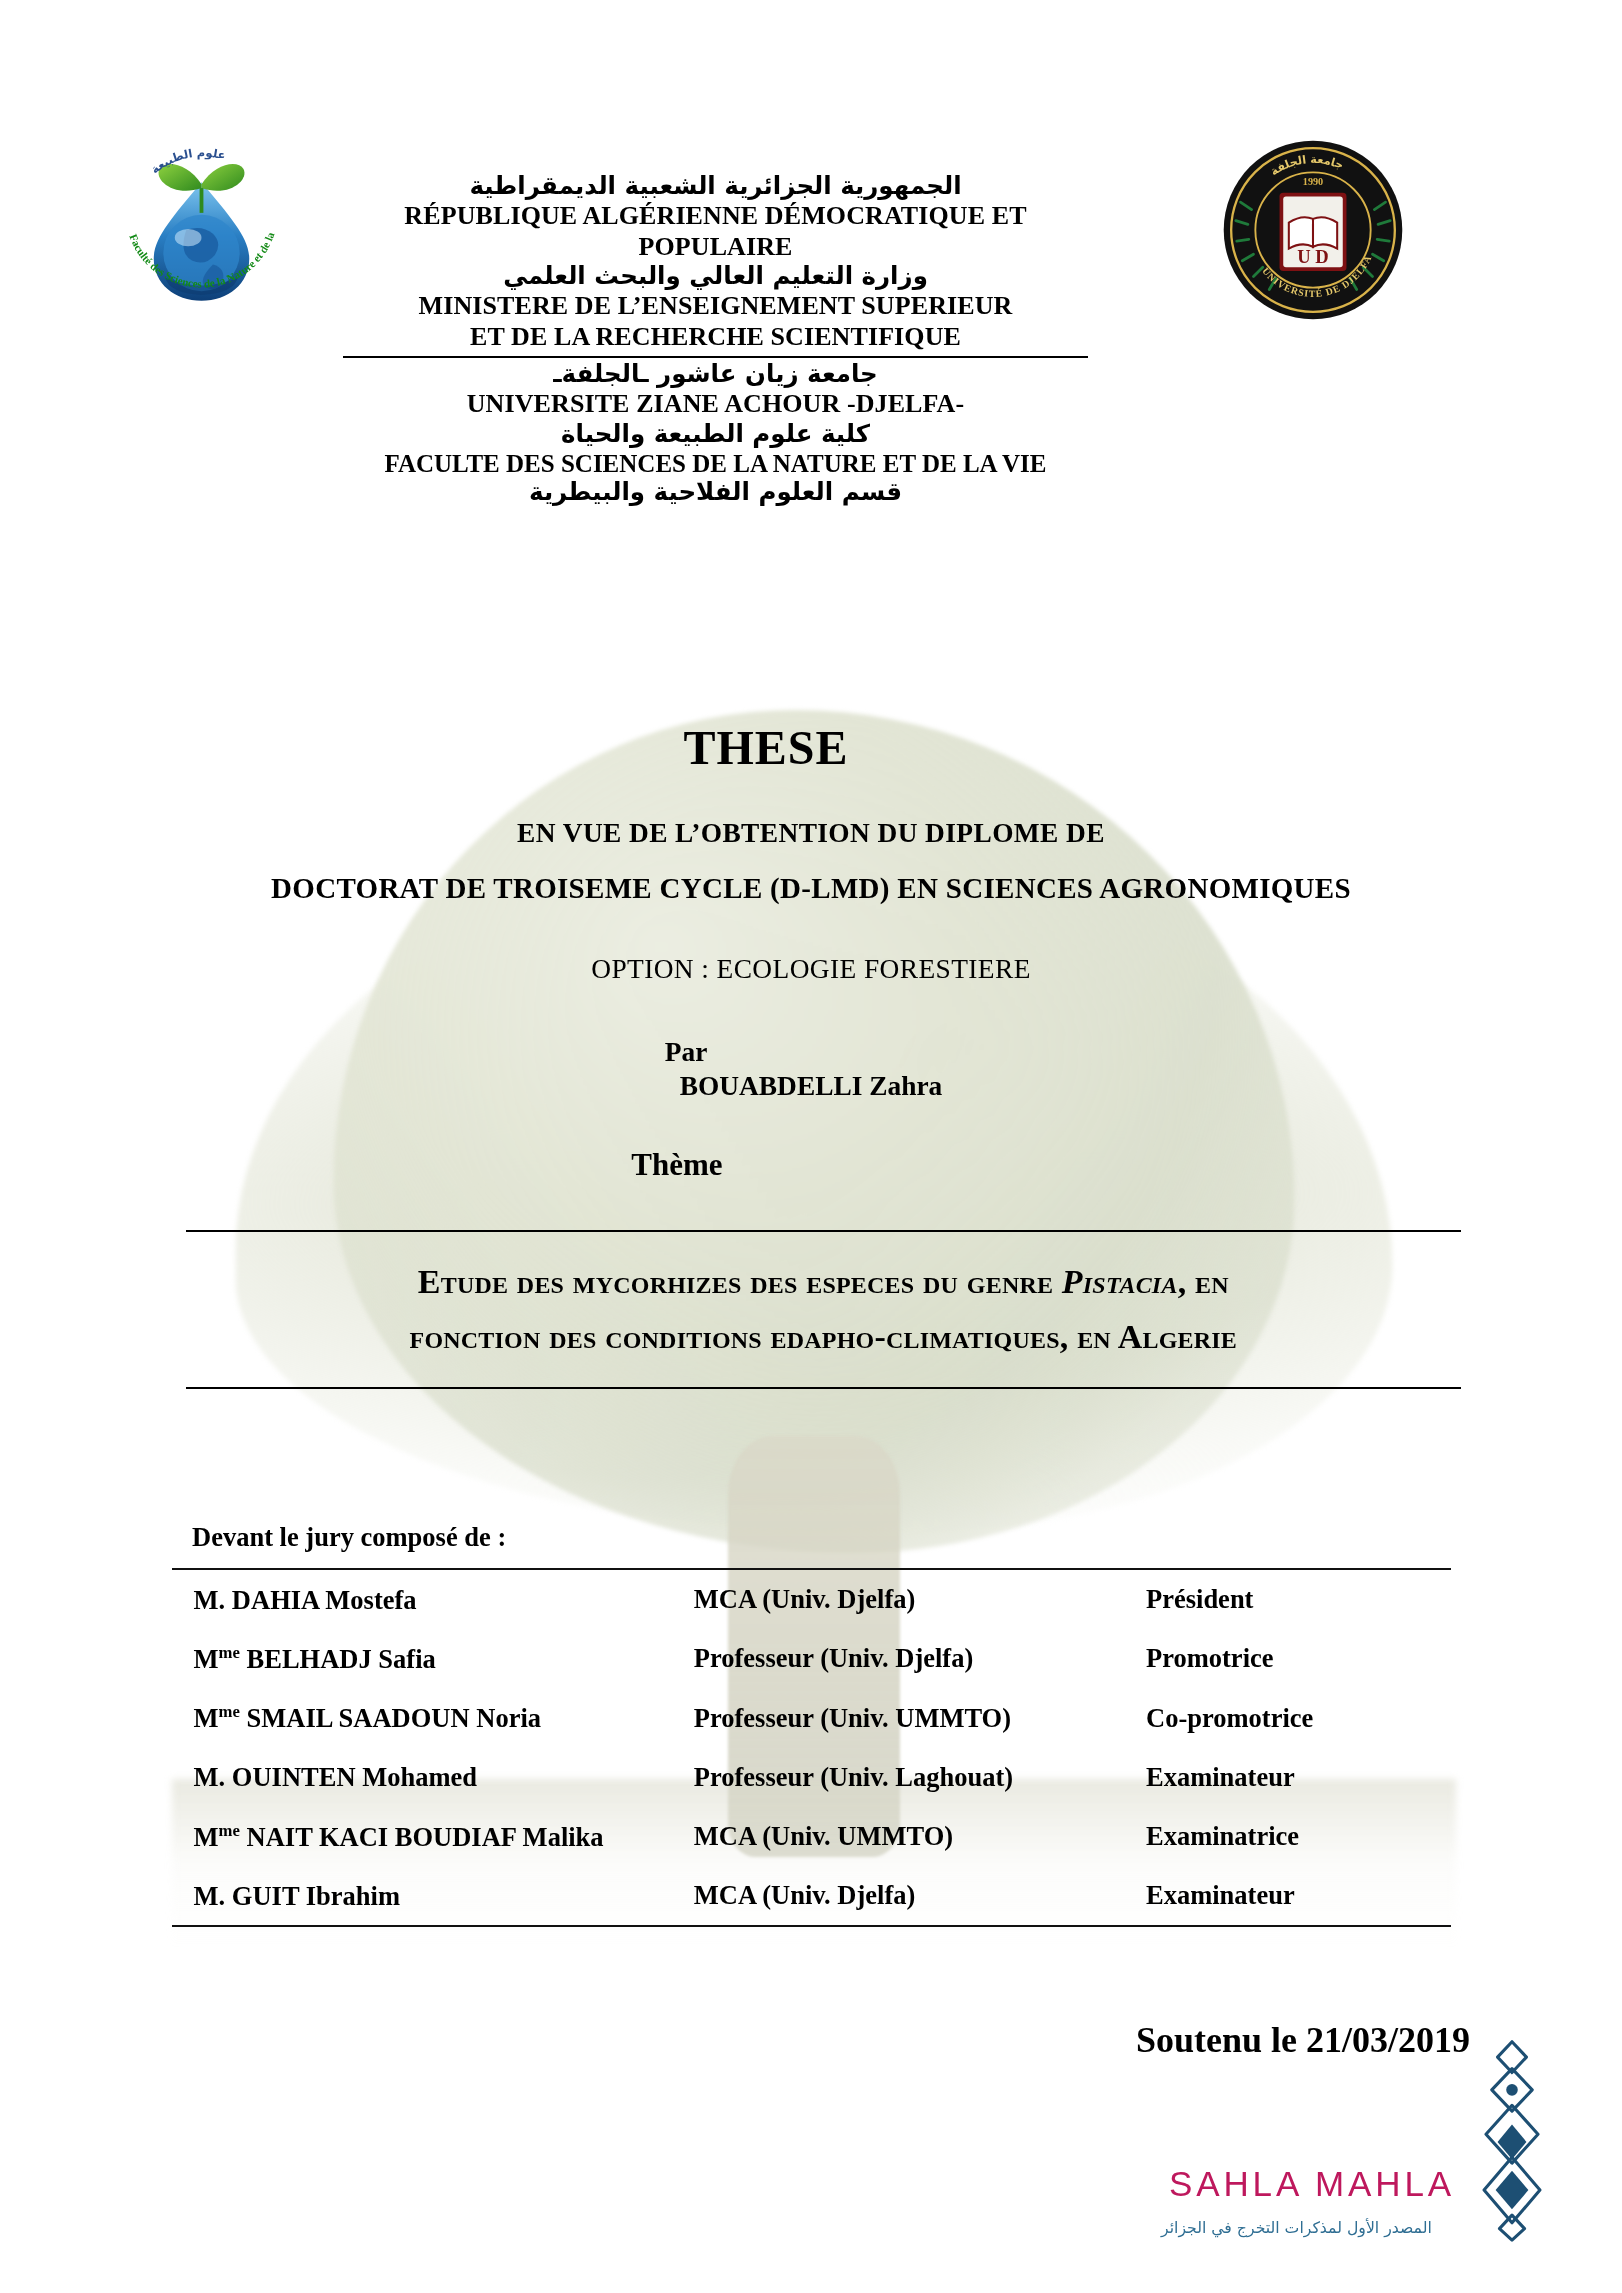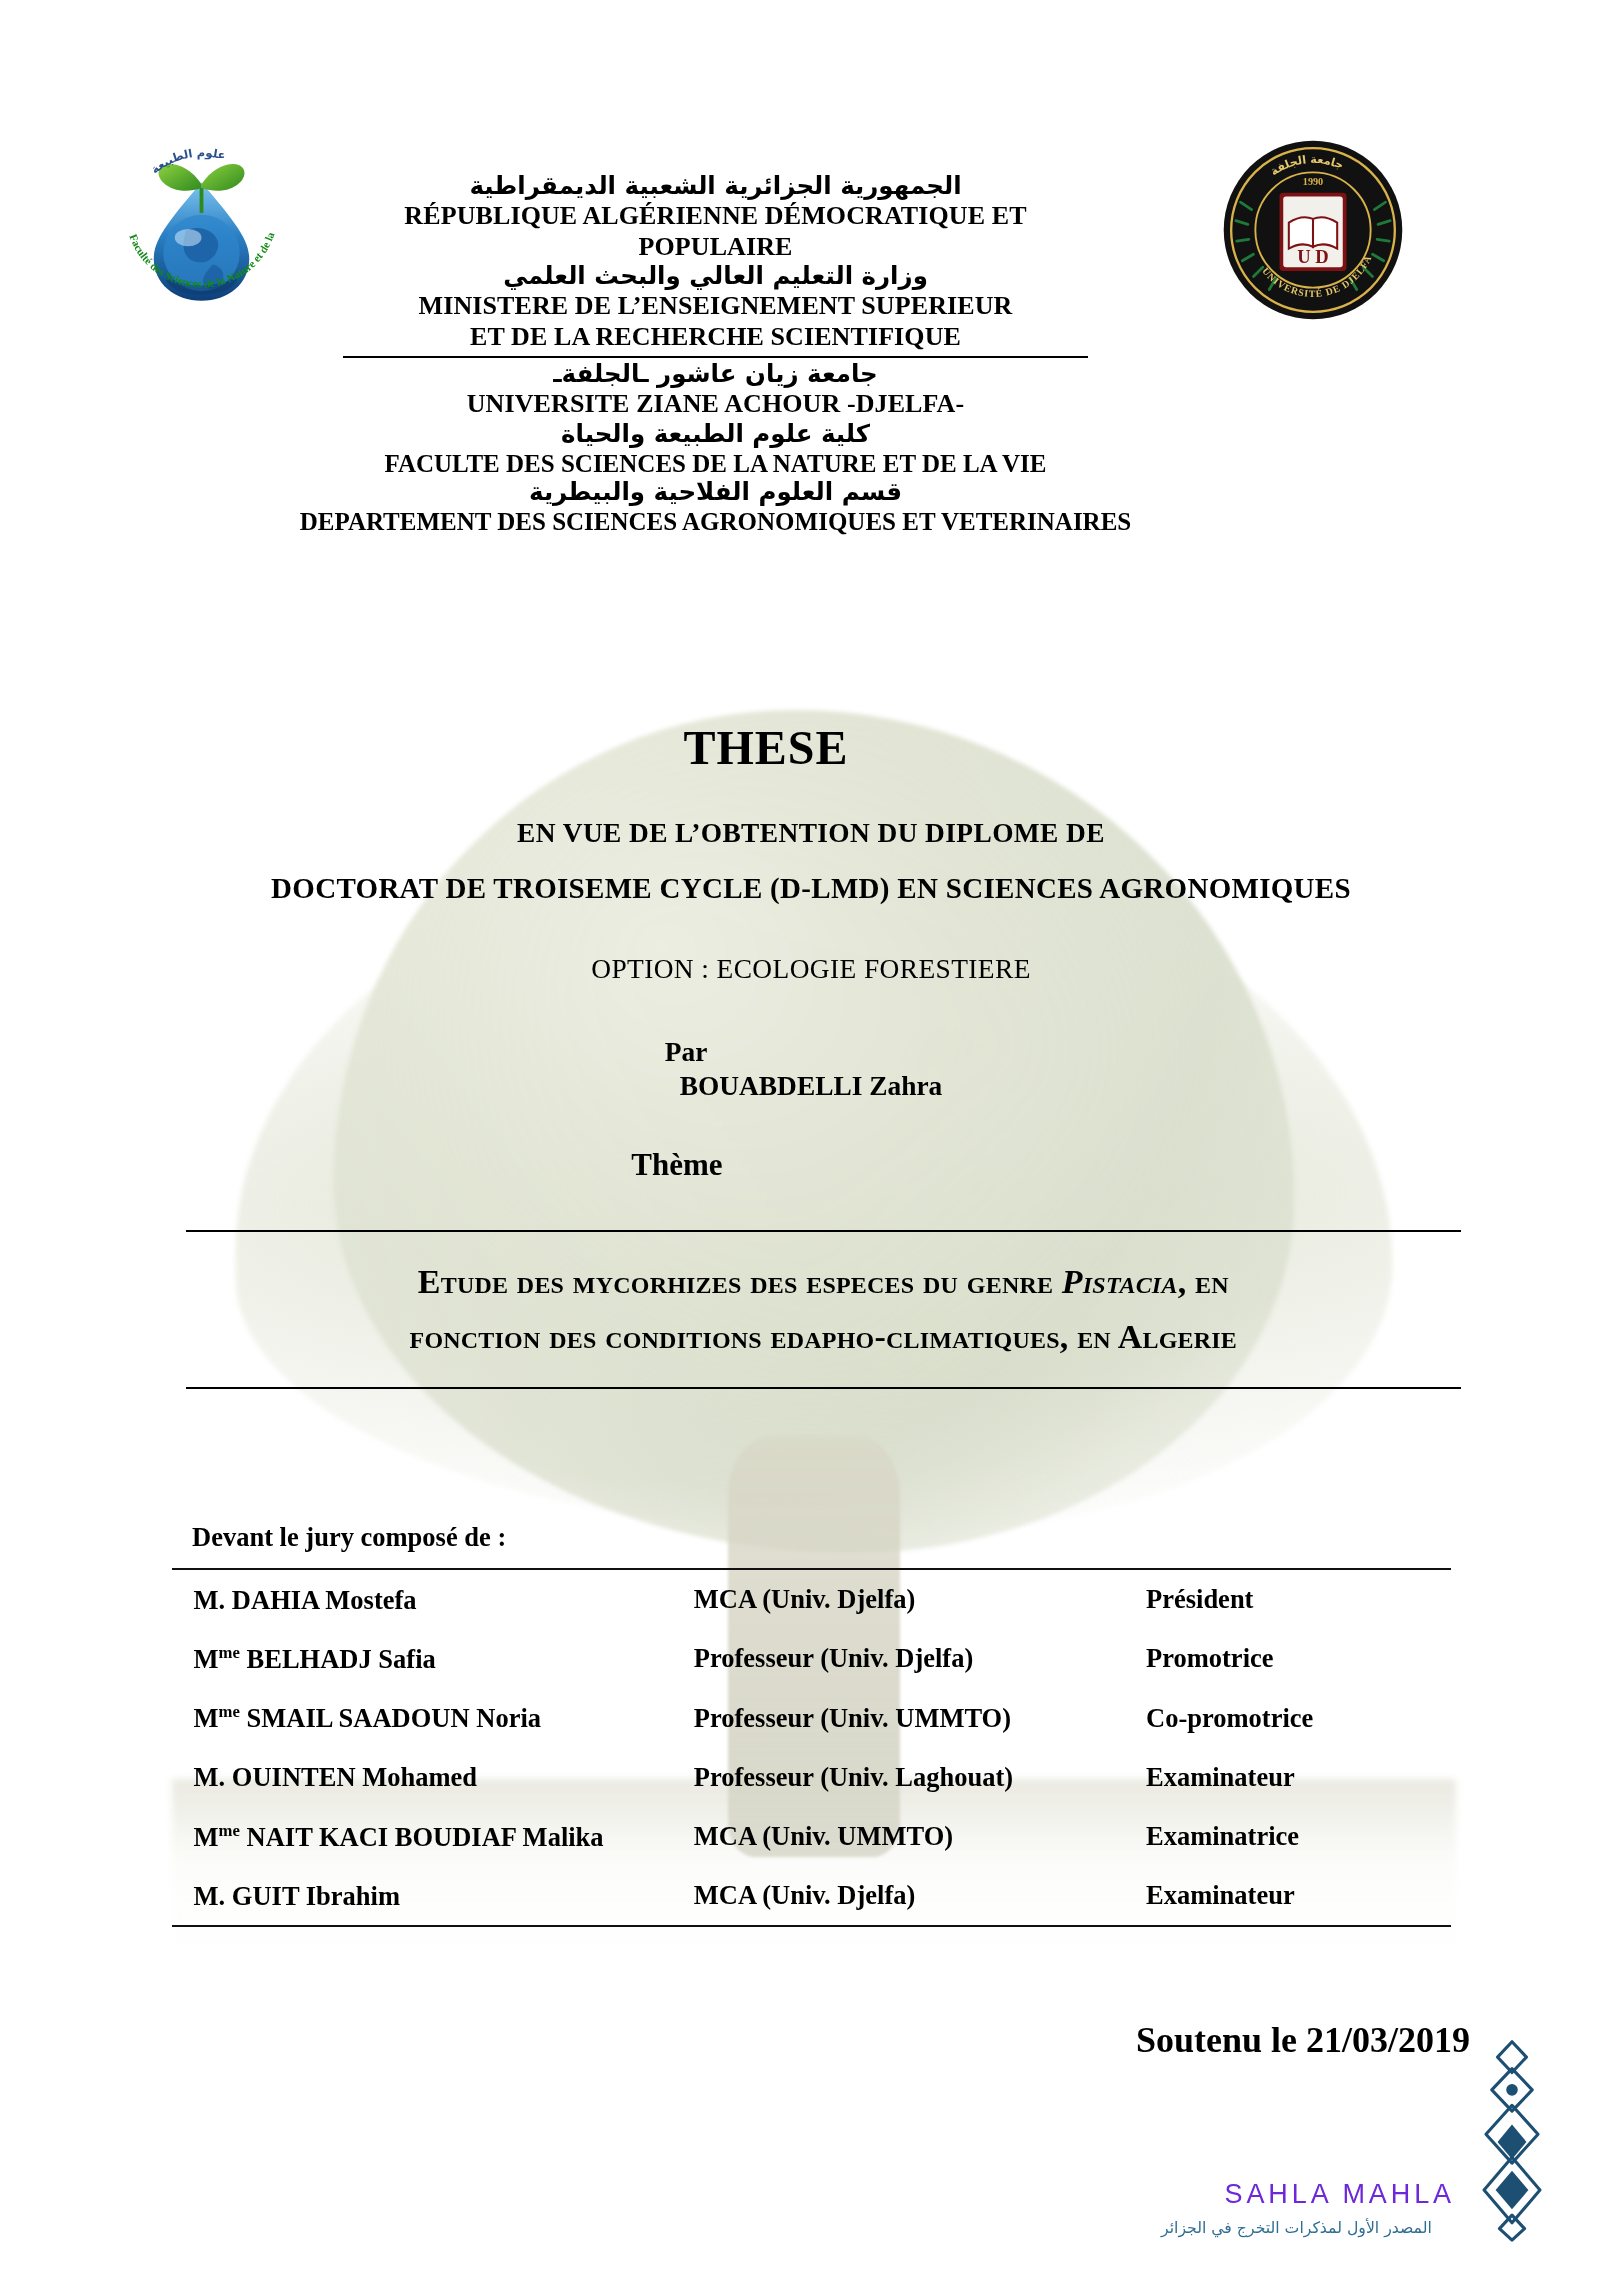--- a/index.html
+++ b/index.html
@@ -387,7 +387,6 @@
         <div class="ln ar">كلية علوم الطبيعة والحياة</div>
         <div class="ln fr-sm">FACULTE DES SCIENCES DE LA NATURE ET DE LA VIE</div>
         <div class="ln ar">قسم العلوم الفلاحية والبيطرية</div>
-        <div class="ln fr-sm">DEPARTEMENT DES SCIENCES AGRONOMIQUES ET VETERINAIRES</div>
       </div>
     </div>
 

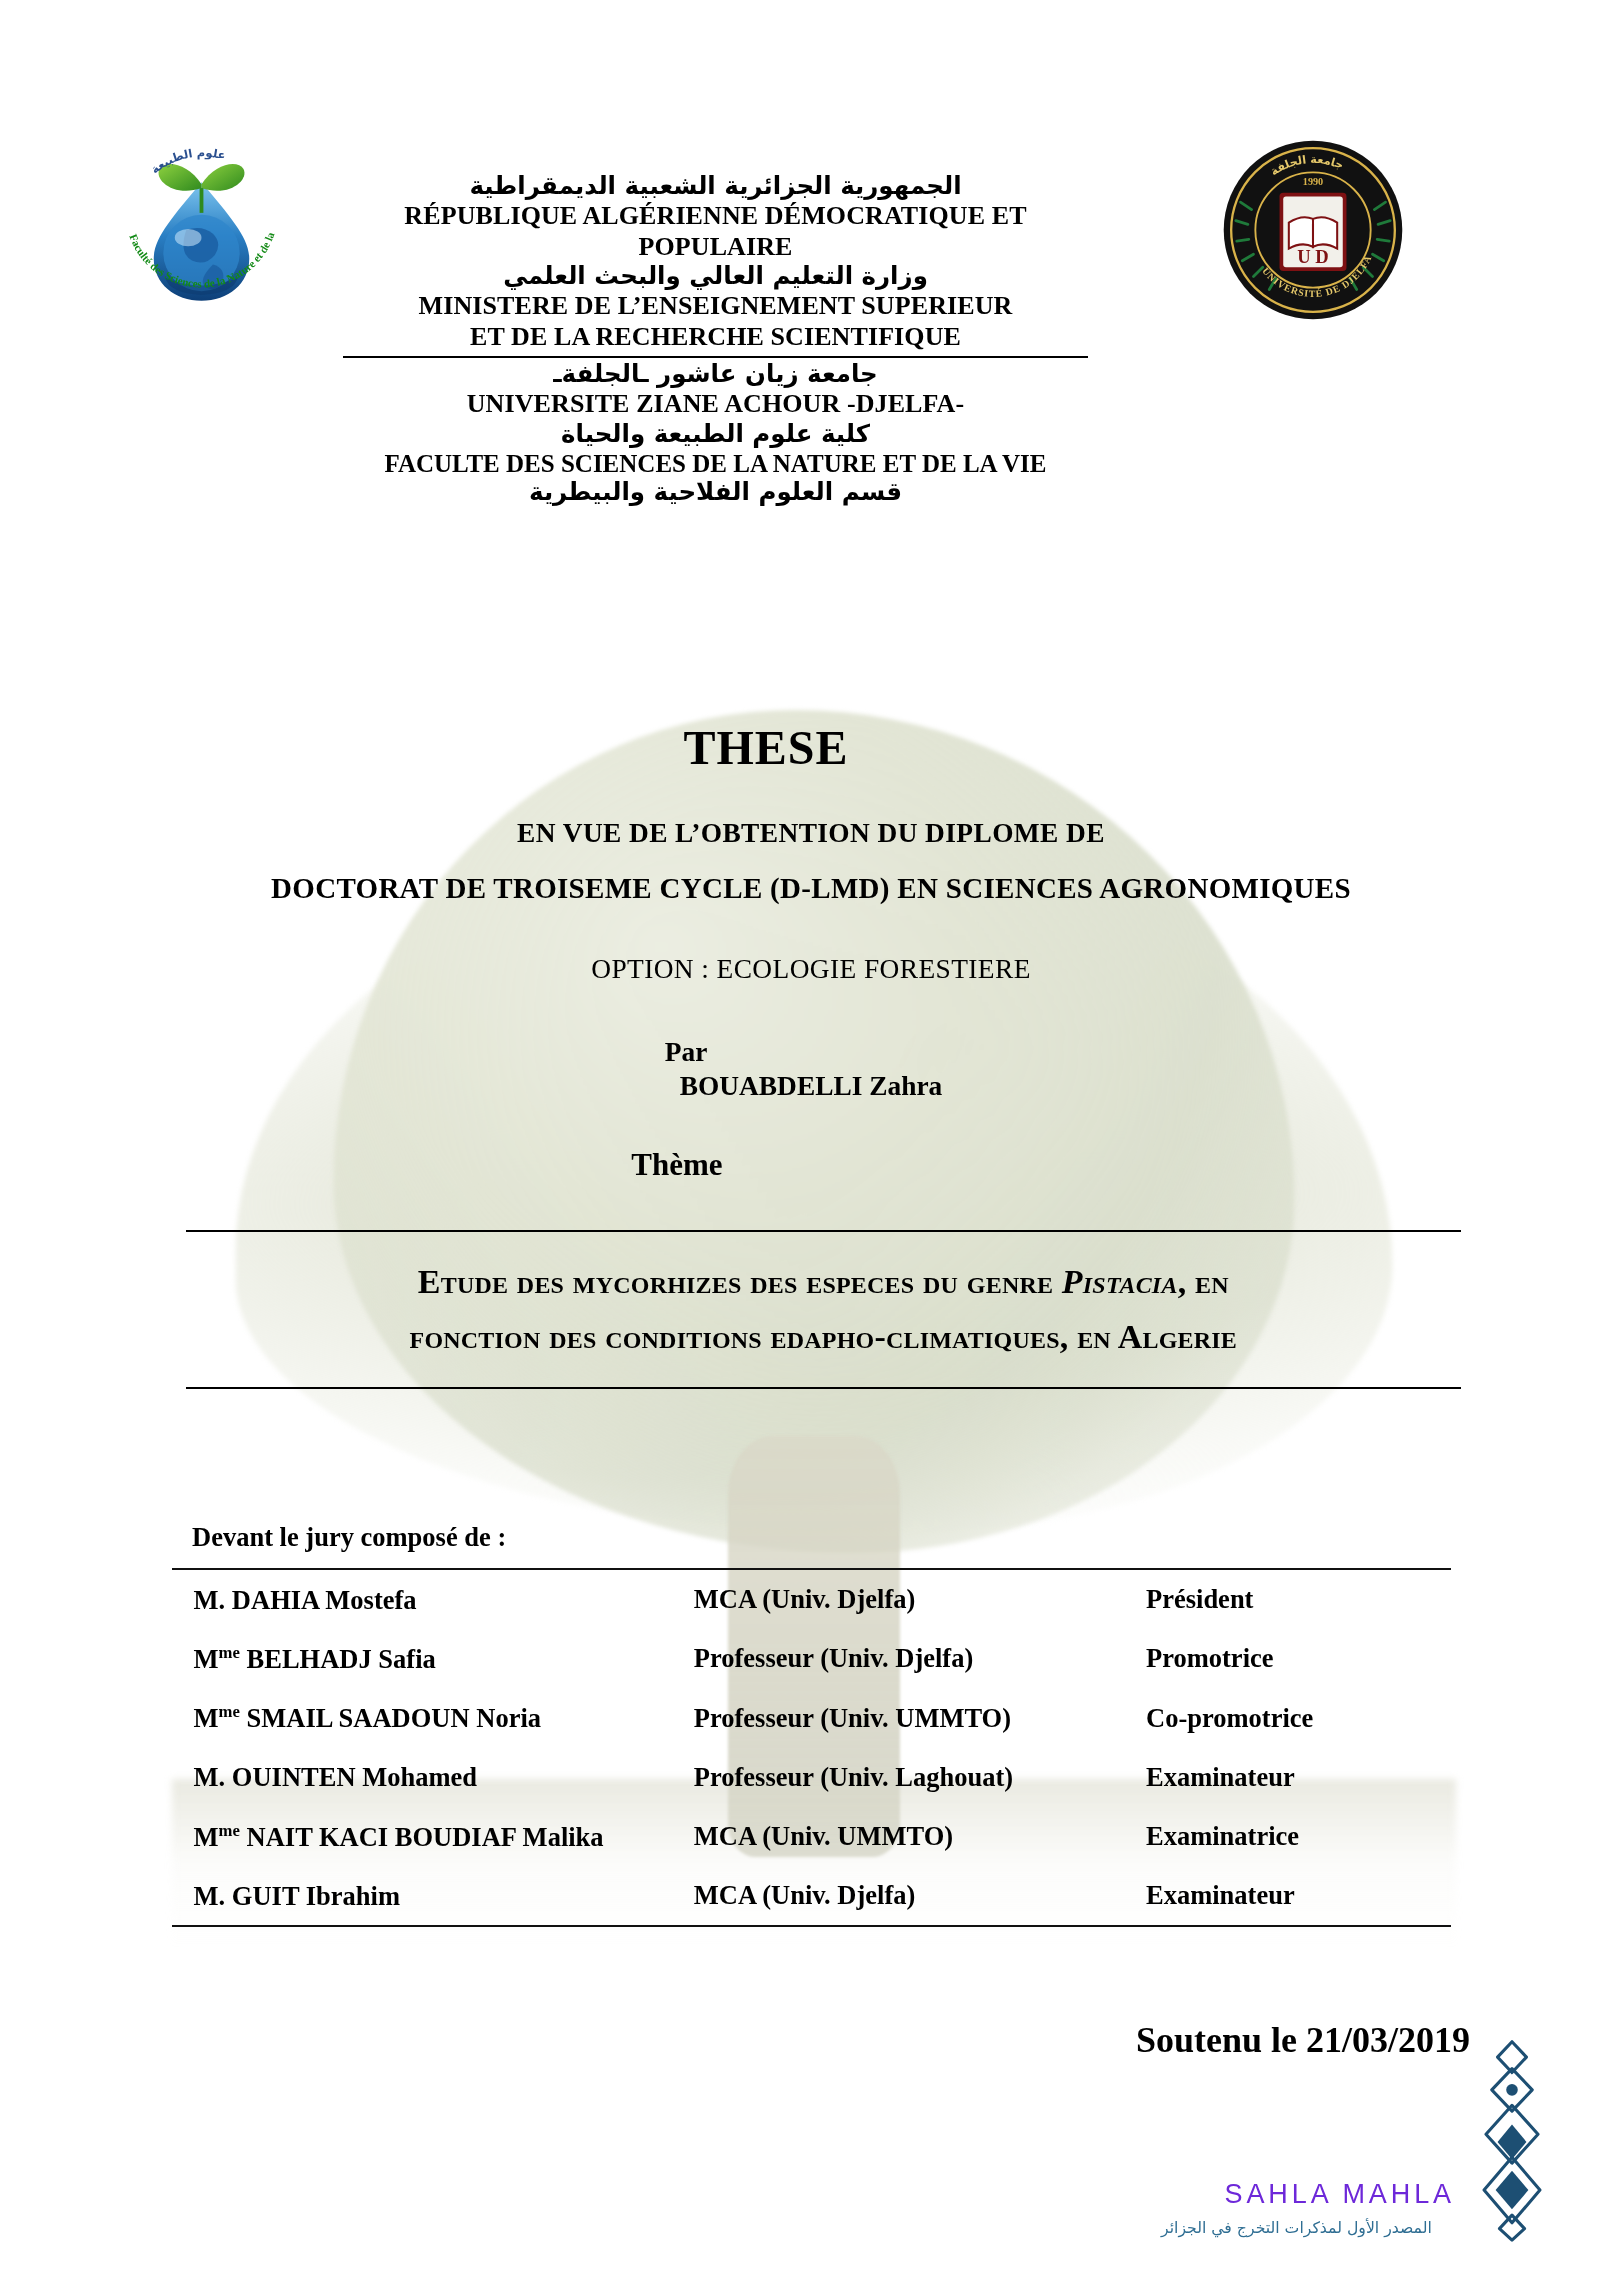--- a/index.html
+++ b/index.html
@@ -259,13 +259,13 @@
   .brand-title {
     position: absolute;
     left: 0;
-    top: 145px;
+    top: 130px;
     width: 294px;
     text-align: right;
     font-family: "Liberation Sans", "DejaVu Sans", sans-serif;
-    font-size: 27px;
+    font-size: 35px;
     letter-spacing: 3.9px;
-    color: #6d28d9;
+    color: #be185d;
     font-weight: 500;
   }
   .brand-sub {

